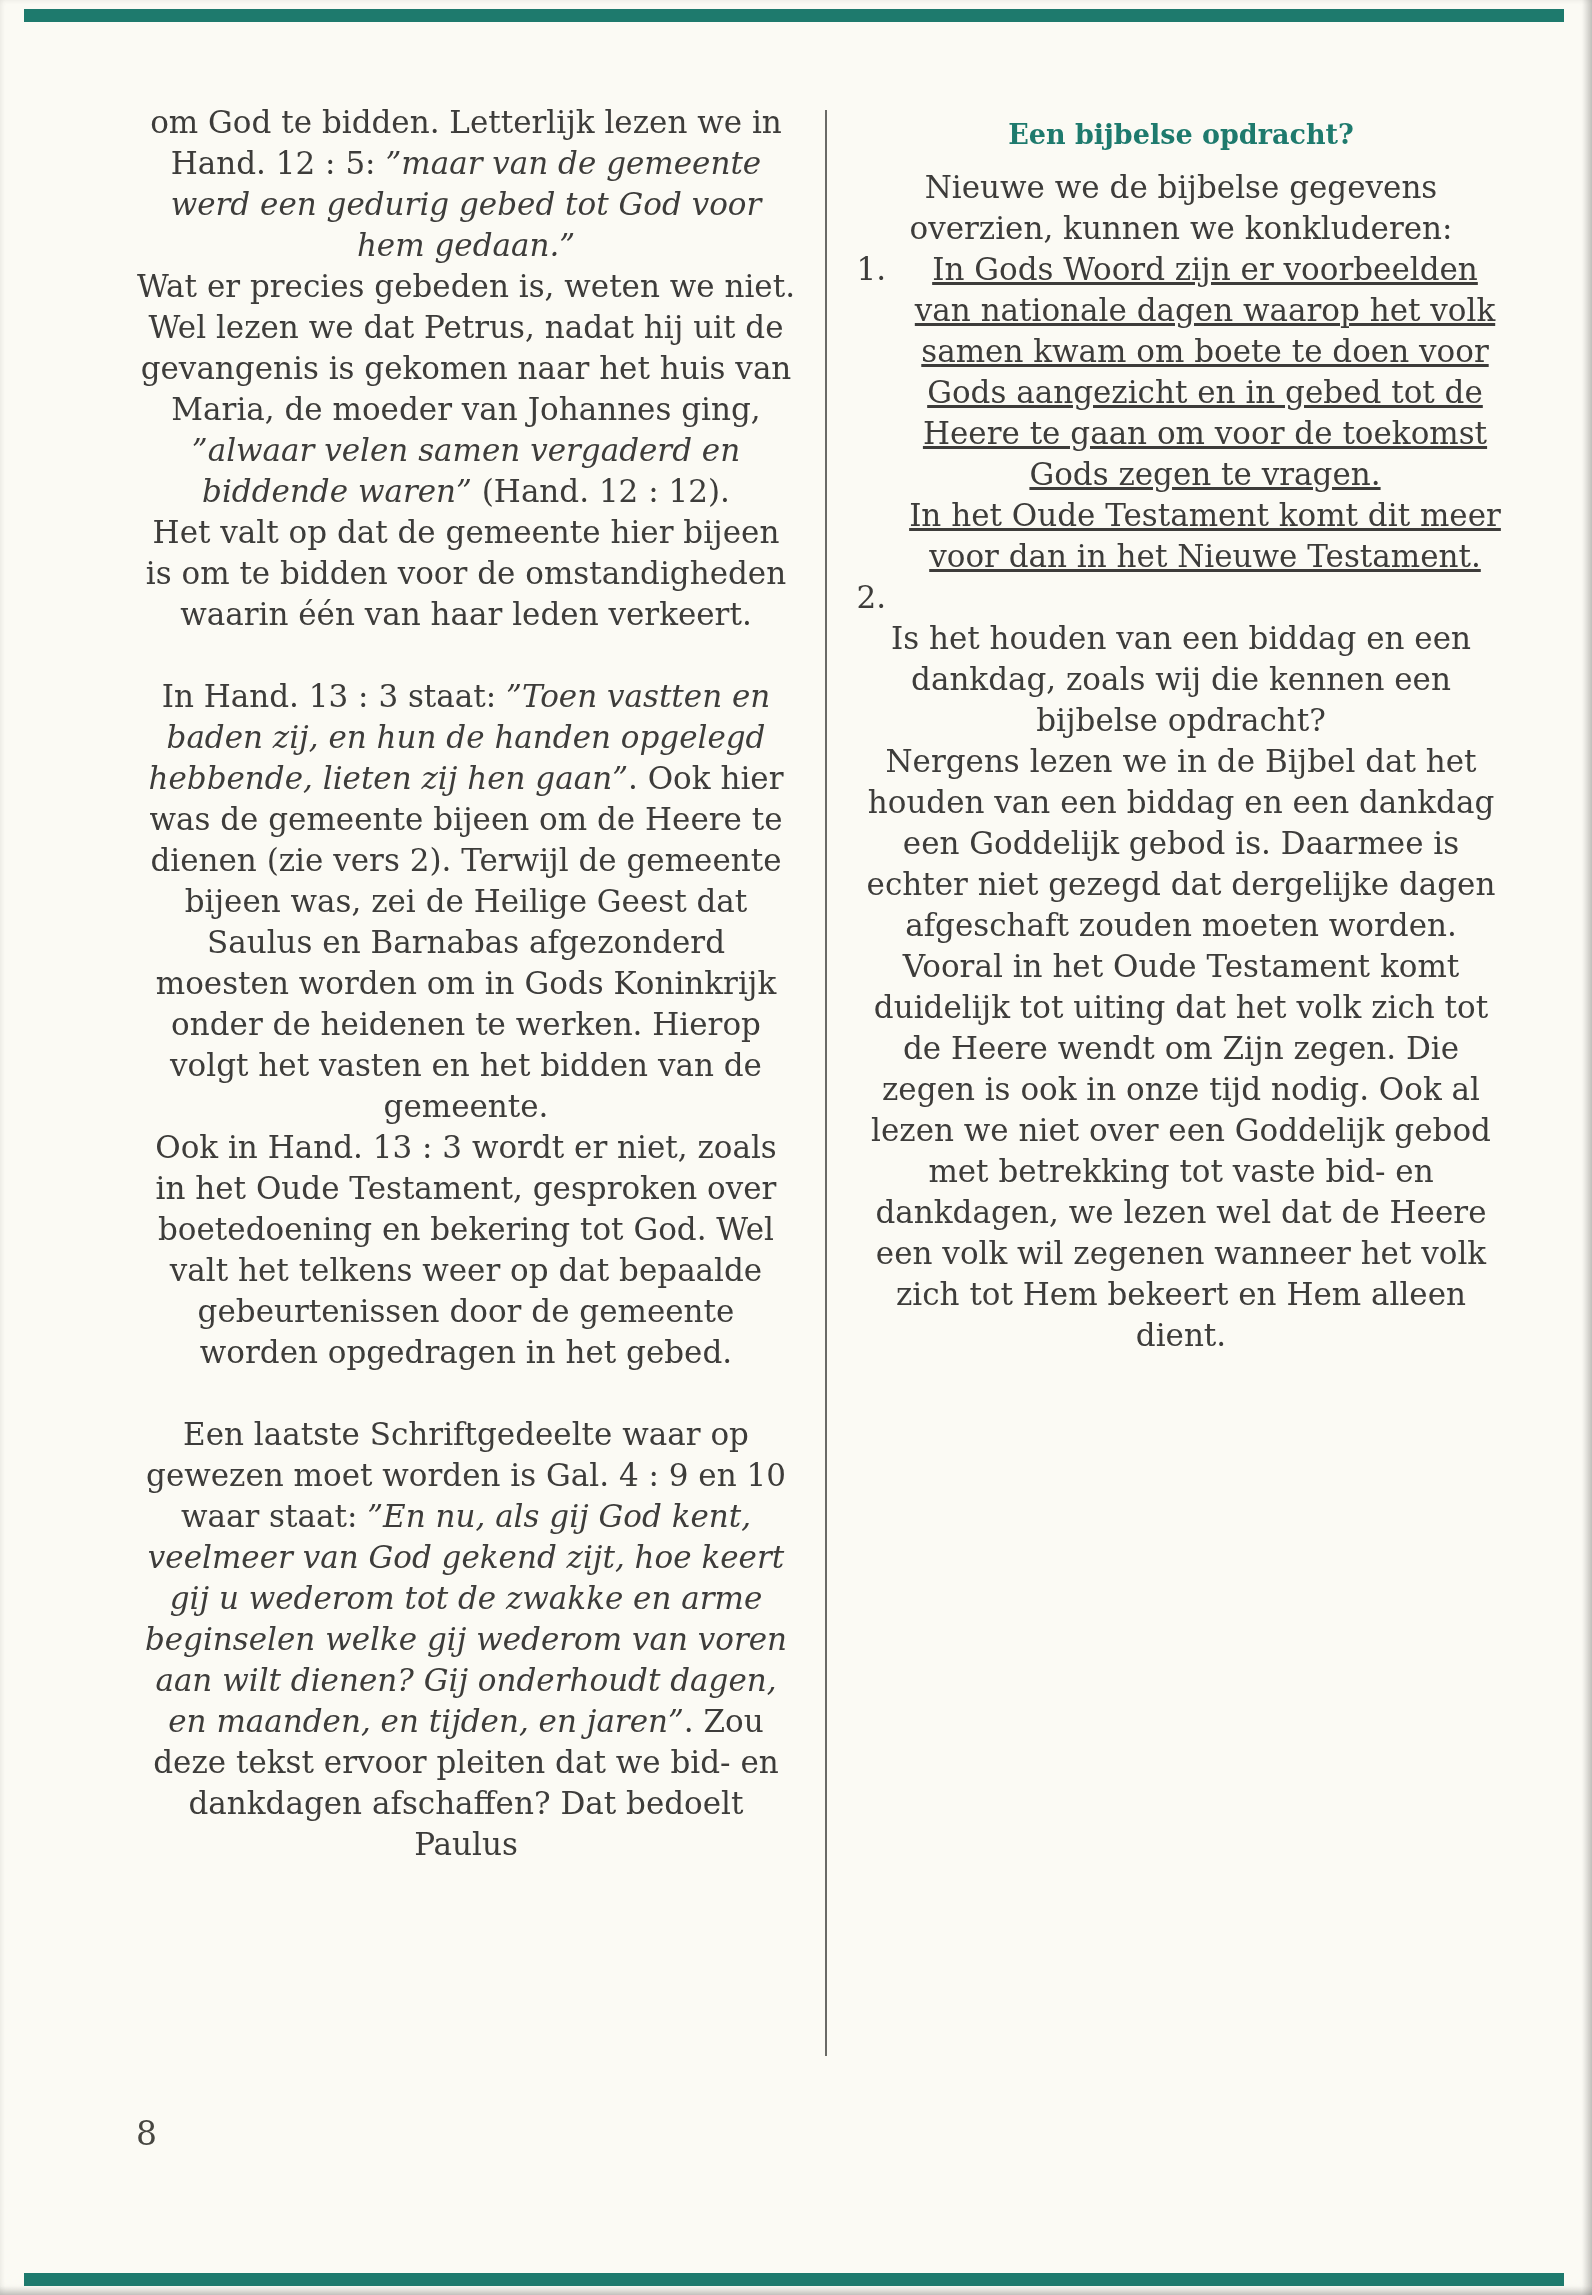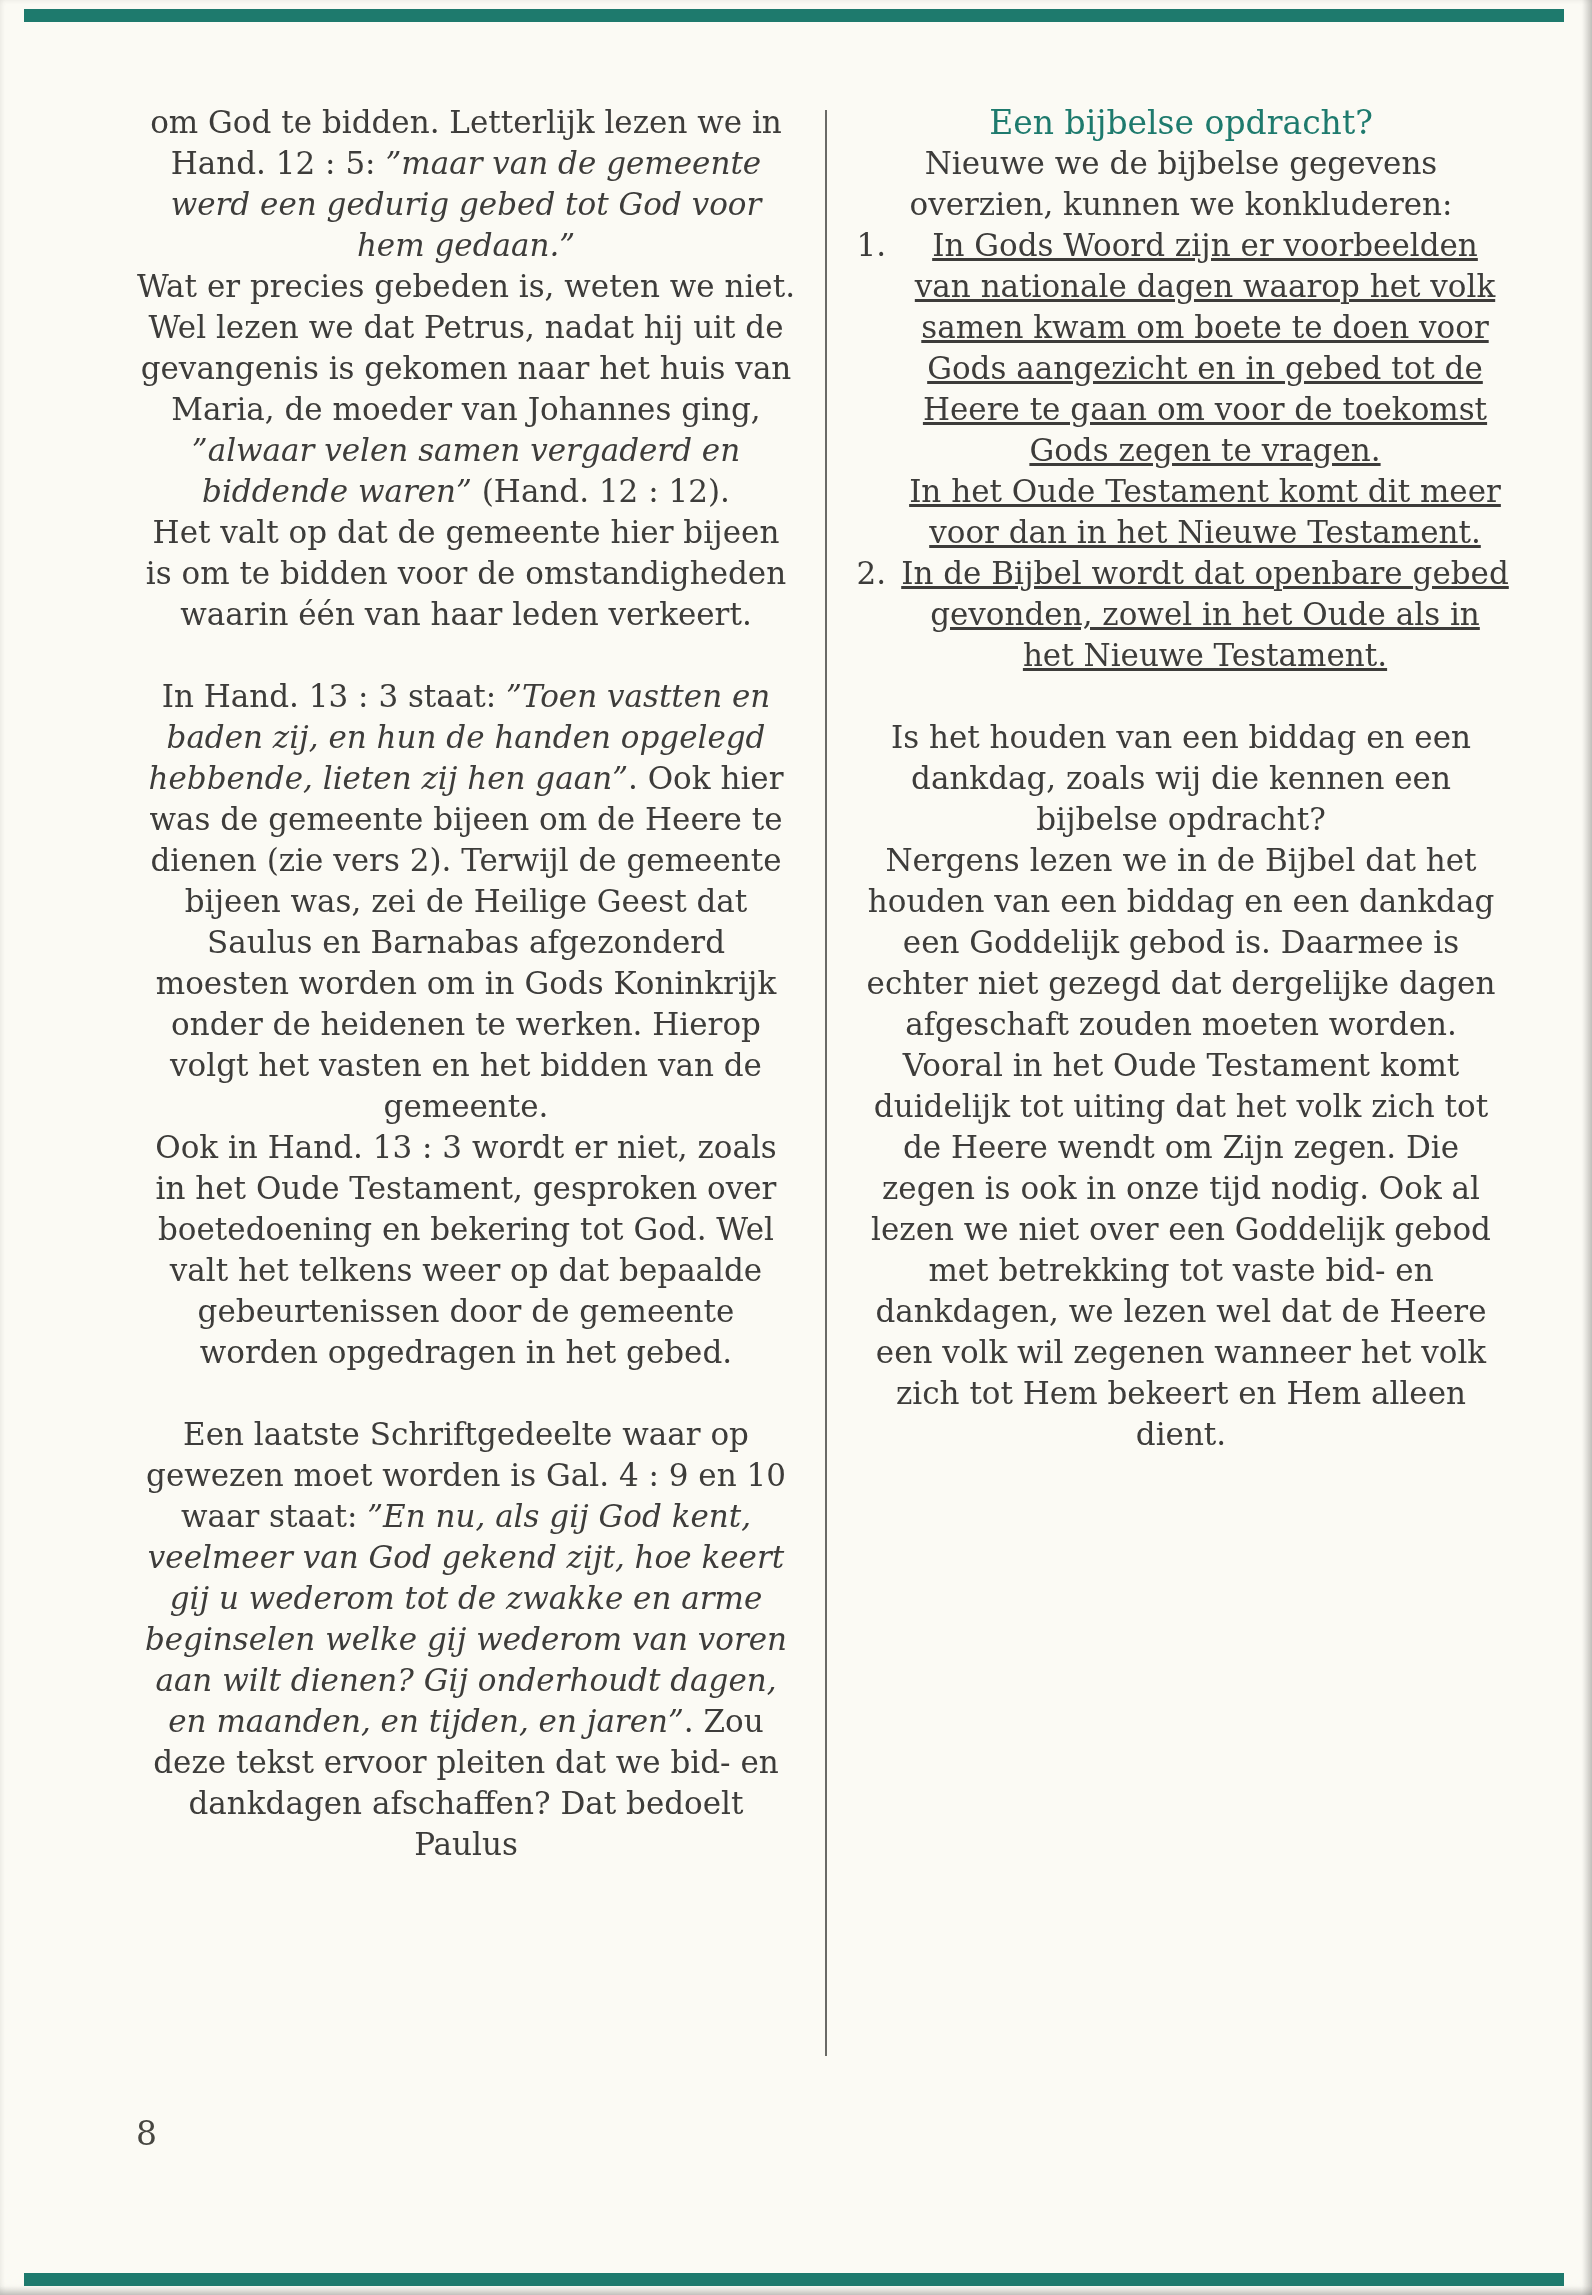--- a/index.html
+++ b/index.html
@@ -65,11 +65,11 @@
   .block.no-gap{ margin-top:0 !important; }
   .para .ital{ font-style:italic; }
   .section-heading{
-    font-size:33px;
+    font-size:27px;
     line-height:41px;
-    font-weight:normal;
+    font-weight:bold;
     color:var(--accent);
-    margin:0;
+    margin:12px;
   }
   ol.num-list{
     list-style:none;

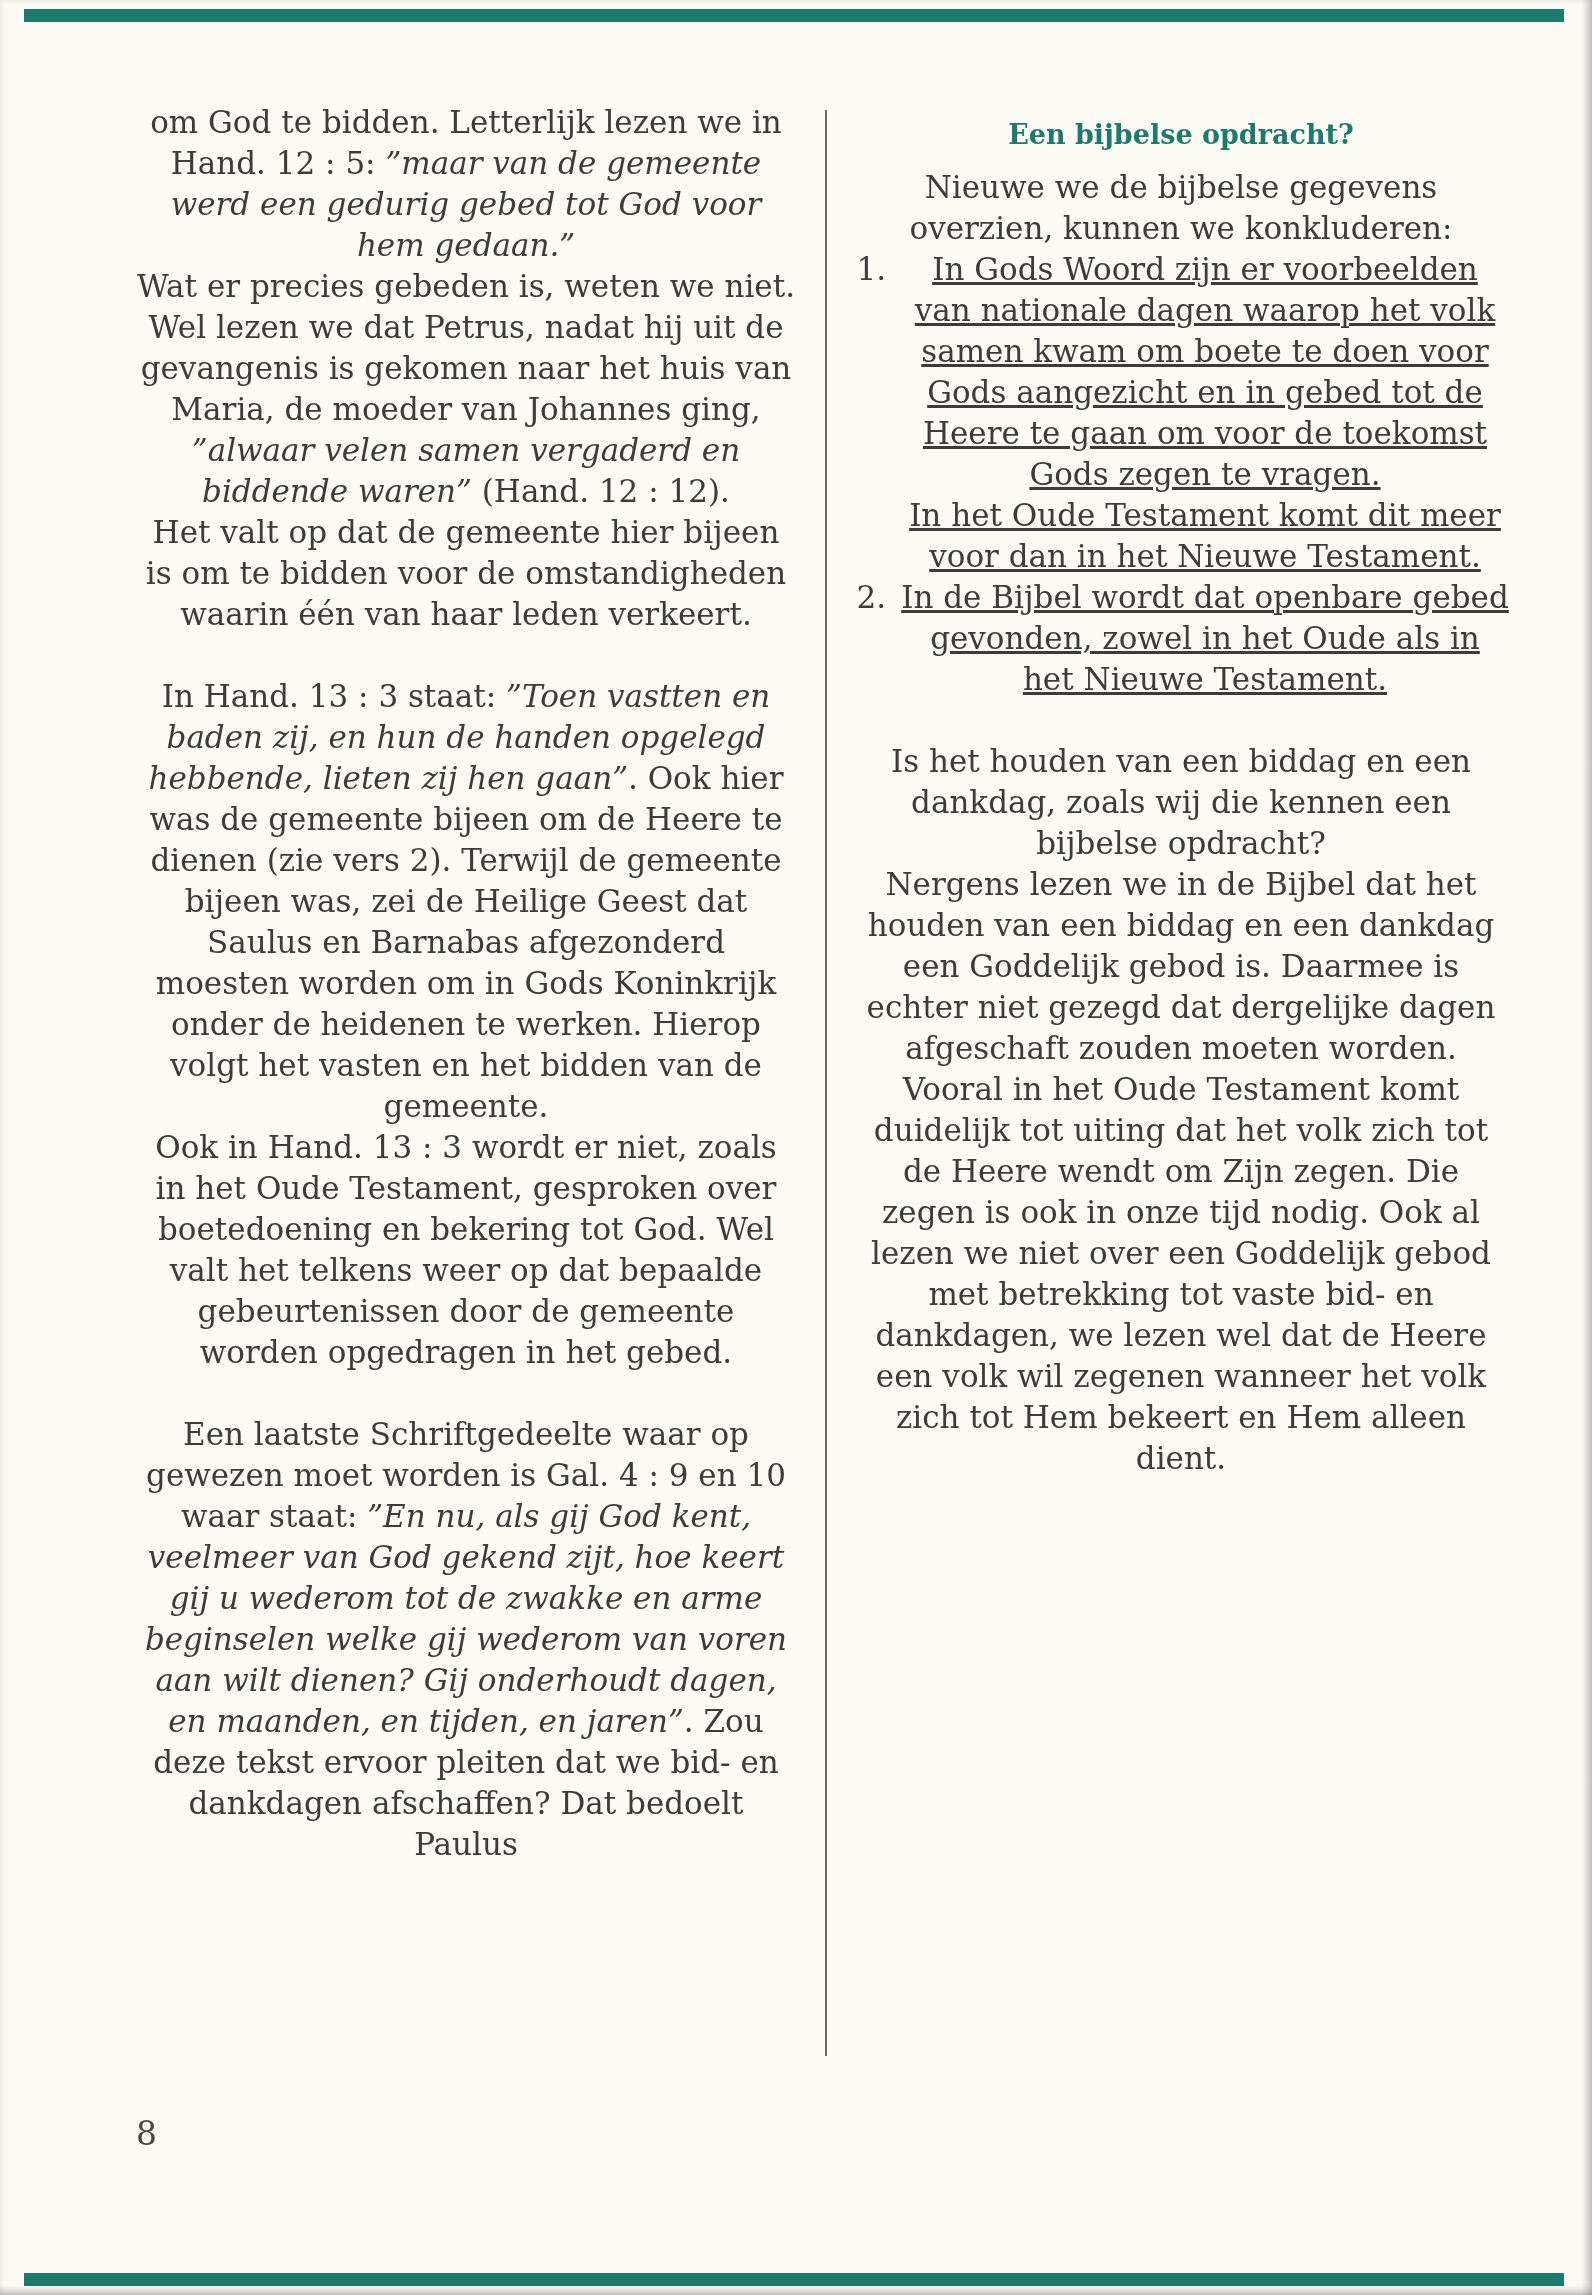--- a/index.html
+++ b/index.html
@@ -116,7 +116,7 @@
       <ol class="num-list block no-gap">
         <li><span class="li-num">1.</span><span class="li-text">In Gods Woord zijn er voorbeelden van nationale dagen waarop het volk samen kwam om boete te doen voor Gods aangezicht en in gebed tot de Heere te gaan om voor de toekomst Gods zegen te vragen.
 In het Oude Testament komt dit meer voor dan in het Nieuwe Testament.</span></li>
-        <li><span class="li-num">2.</span><span class="li-text">In de Bijbel wordt dat openbare gebed gevonden, zowel in het Oude als in het Nieuwe Testament.</span></li>
+        <li><span class="li-num">2.</span></li>
       </ol>
       <p class="para block"><span>Is het houden van een biddag en een dankdag, zoals wij die kennen een bijbelse opdracht?</span><br><span>Nergens lezen we in de Bijbel dat het houden van een biddag en een dankdag een Goddelijk gebod is. Daarmee is echter niet gezegd dat dergelijke dagen afgeschaft zouden moeten worden. Vooral in het Oude Testament komt duidelijk tot uiting dat het volk zich tot de Heere wendt om Zijn zegen. Die zegen is ook in onze tijd nodig. Ook al lezen we niet over een Goddelijk gebod met betrekking tot vaste bid- en dankdagen, we lezen wel dat de Heere een volk wil zegenen wanneer het volk zich tot Hem bekeert en Hem alleen dient.</span></p>
     </div>

